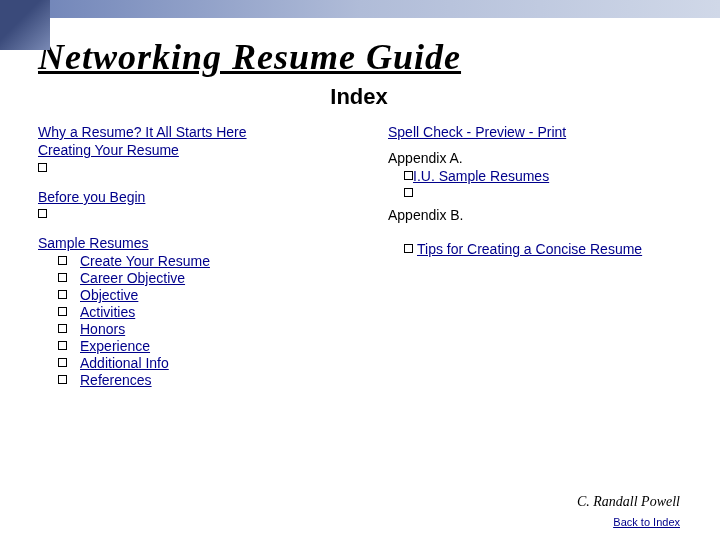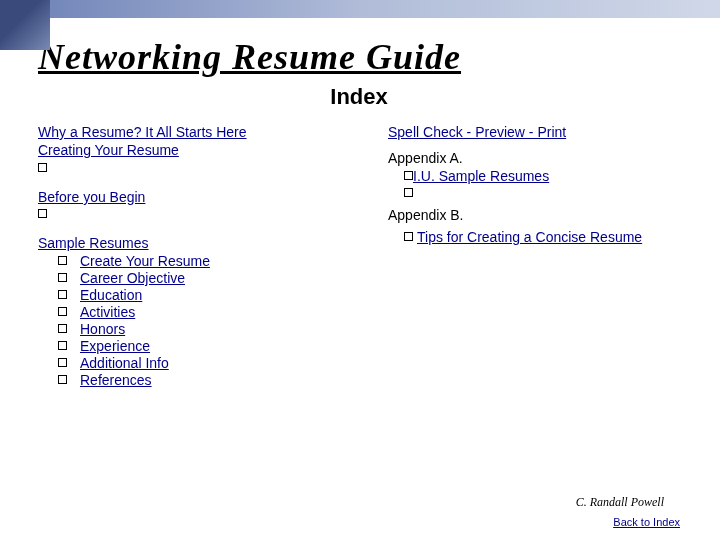--- a/index.html
+++ b/index.html
@@ -167,7 +167,7 @@
     .appendix-b-list {
       list-style: none;
       padding-left: 16px;
-      margin-top: 6px;
+      margin-top: 18px;
     }
 
     .appendix-b-list li {

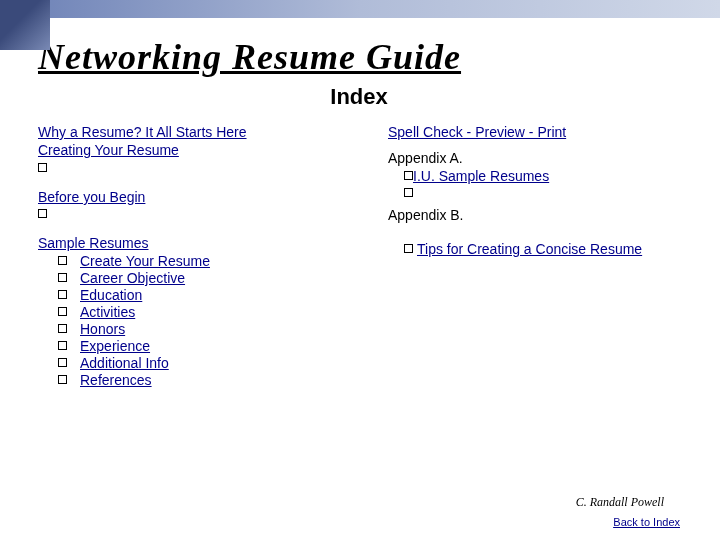--- a/index.html
+++ b/index.html
@@ -242,7 +242,7 @@
         </li>
         <li>
           <span class="open-square"></span>
-          <a class="item-link" href="#">Education</a>
+          <a class="item-link" href="#">Objective</a>
         </li>
         <li>
           <span class="open-square"></span>

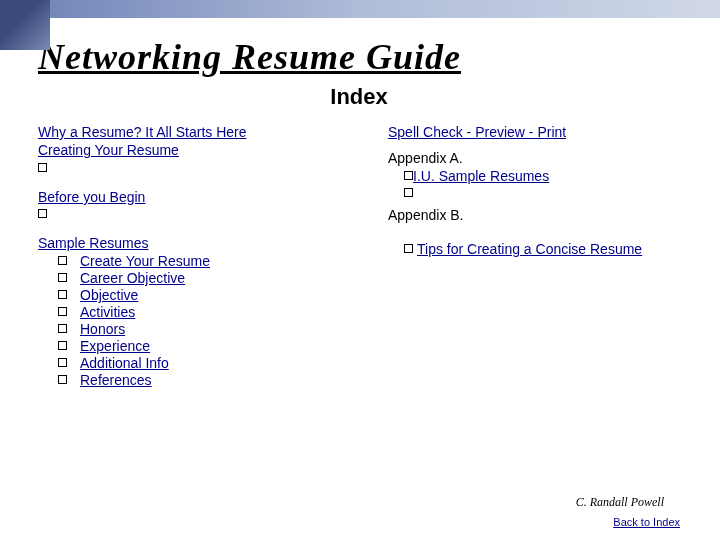--- a/index.html
+++ b/index.html
@@ -183,10 +183,10 @@
     .footer-right {
       position: absolute;
       bottom: 30px;
-      right: 56px;
+      right: 40px;
       font-family: 'Times New Roman', Times, serif;
       font-style: italic;
-      font-size: 12px;
+      font-size: 14px;
       color: #000000;
     }
 

